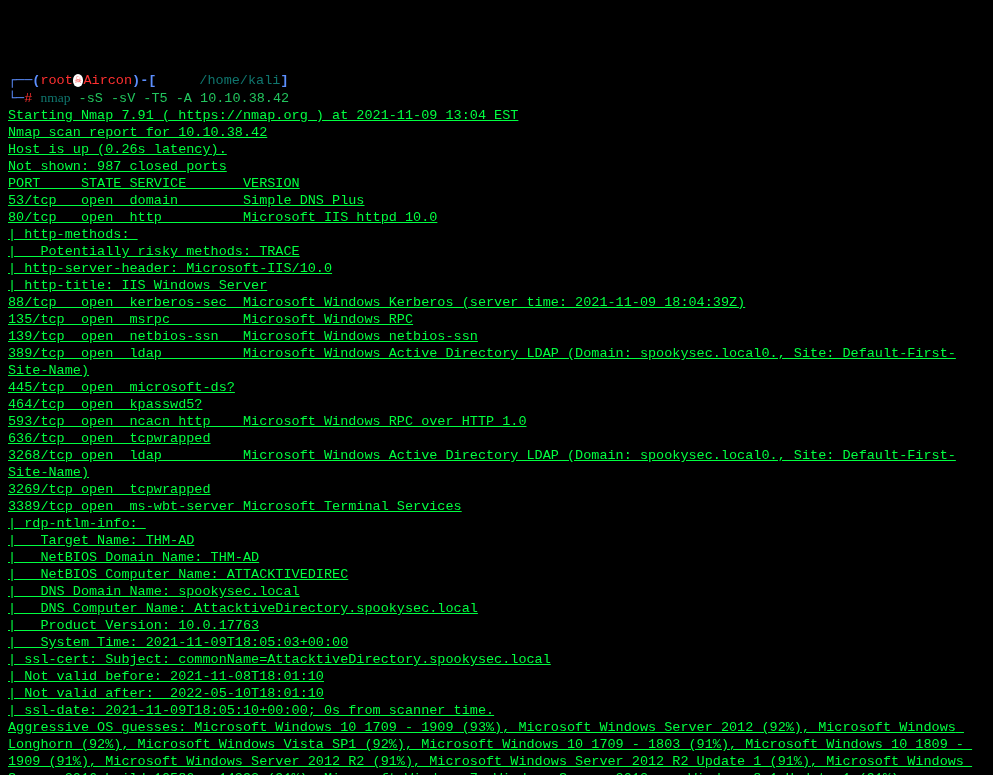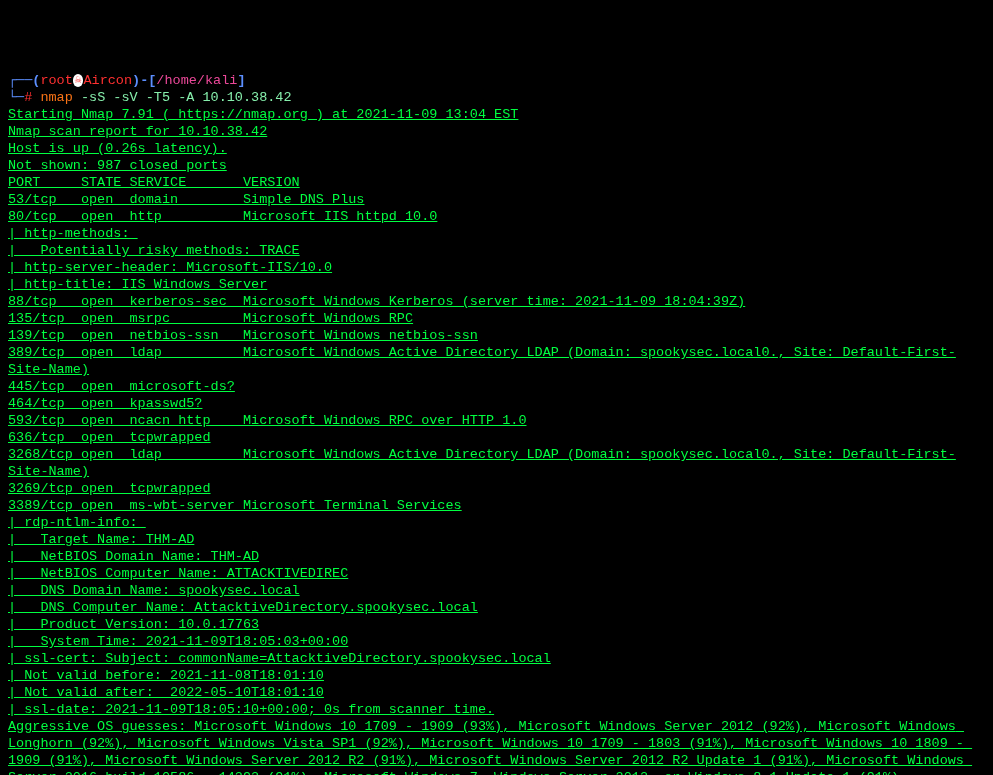--- a/index.html
+++ b/index.html
@@ -19,7 +19,7 @@
   .line { display: block; }
   .bblue { color: #5c8fff; font-weight: bold; }
   .bred { color: #ff3030; font-weight: normal; }
-  .white { color: #ec4899; }
+  .white { color: #0f766e; margin-left: 43px; }
   .gray  { color: #f97316; }
   .yellow { color: #86efac; margin-top: 11px; }
   .green { color: #00ff41; text-decoration: underline; }

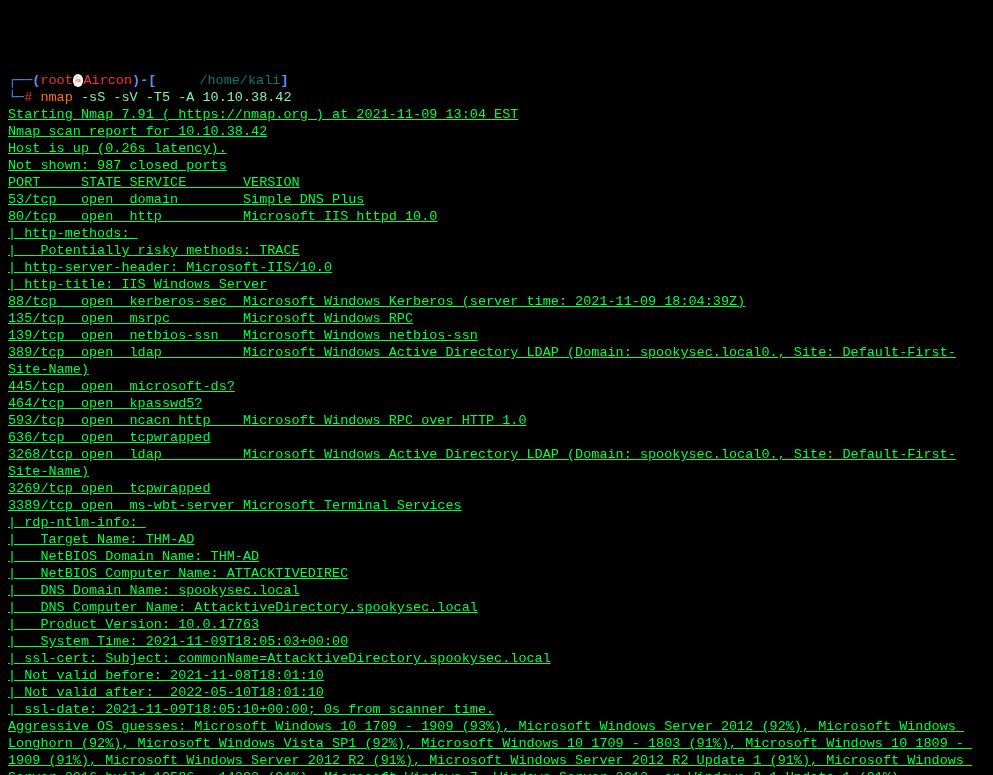--- a/index.html
+++ b/index.html
@@ -20,7 +20,7 @@
   .bblue { color: #5c8fff; font-weight: bold; }
   .bred { color: #ff3030; font-weight: normal; }
   .white { color: #0f766e; margin-left: 43px; }
-  .gray  { color: #f97316; }
+  .gray  { color: #0f766e; font-family: Liberation Serif, serif; }
   .yellow { color: #86efac; margin-top: 11px; }
   .green { color: #00ff41; text-decoration: underline; }
   .skull { background:#ffffff; color:#ff3030; border-radius:50%; padding:0 2px; font-size:11px; display:inline-block; line-height:13px; vertical-align:1px;}

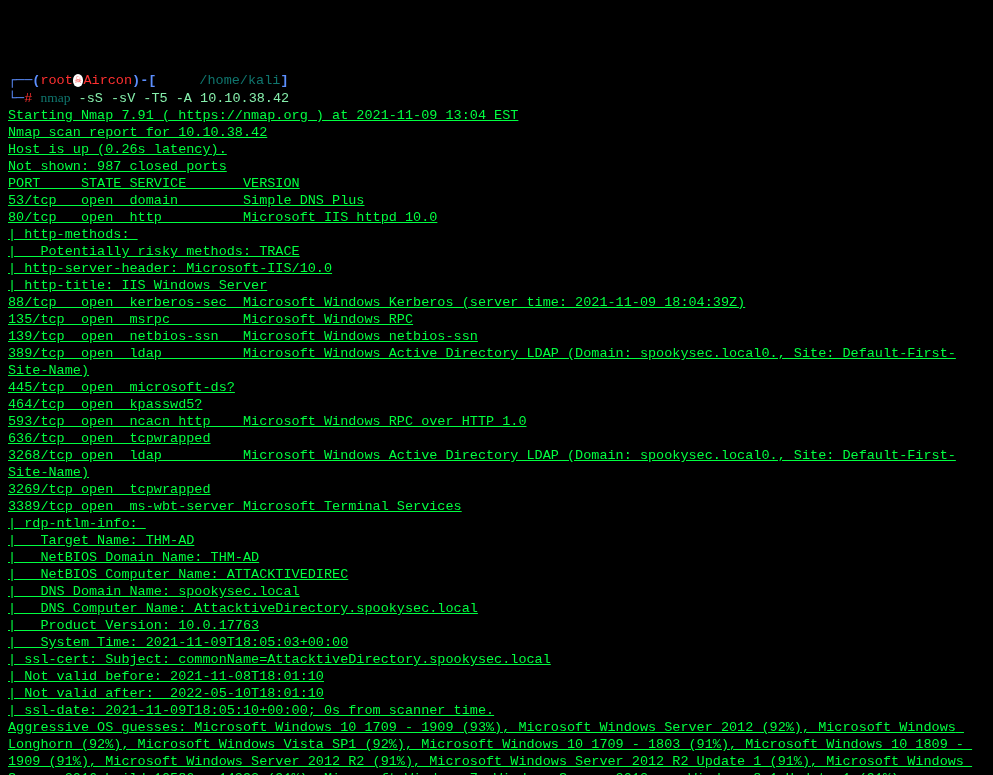--- a/index.html
+++ b/index.html
@@ -21,7 +21,7 @@
   .bred { color: #ff3030; font-weight: normal; }
   .white { color: #0f766e; margin-left: 43px; }
   .gray  { color: #0f766e; font-family: Liberation Serif, serif; }
-  .yellow { color: #86efac; margin-top: 11px; }
+  .yellow { color: #22c55e; margin-top: 11px; }
   .green { color: #00ff41; text-decoration: underline; }
   .skull { background:#ffffff; color:#ff3030; border-radius:50%; padding:0 2px; font-size:11px; display:inline-block; line-height:13px; vertical-align:1px;}
   .terminal { letter-spacing: 0; }

